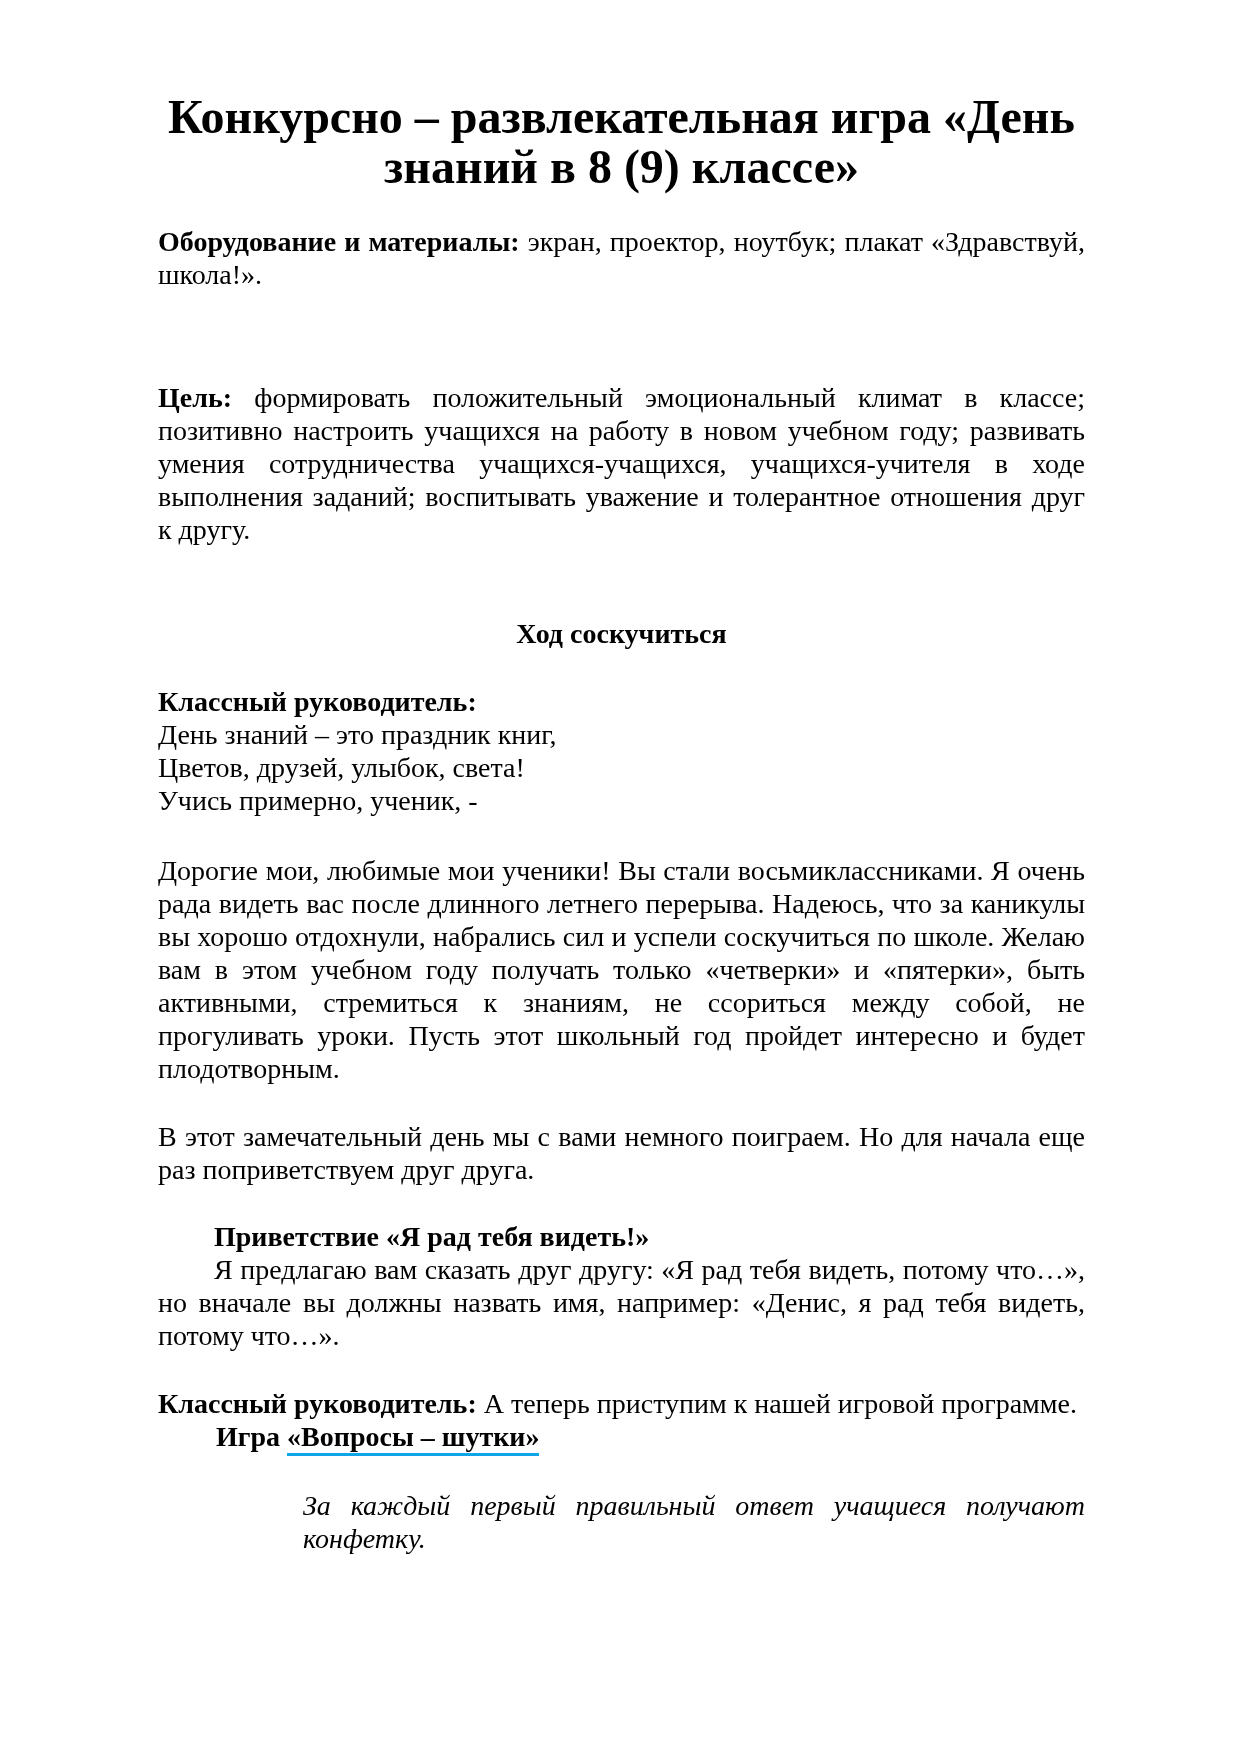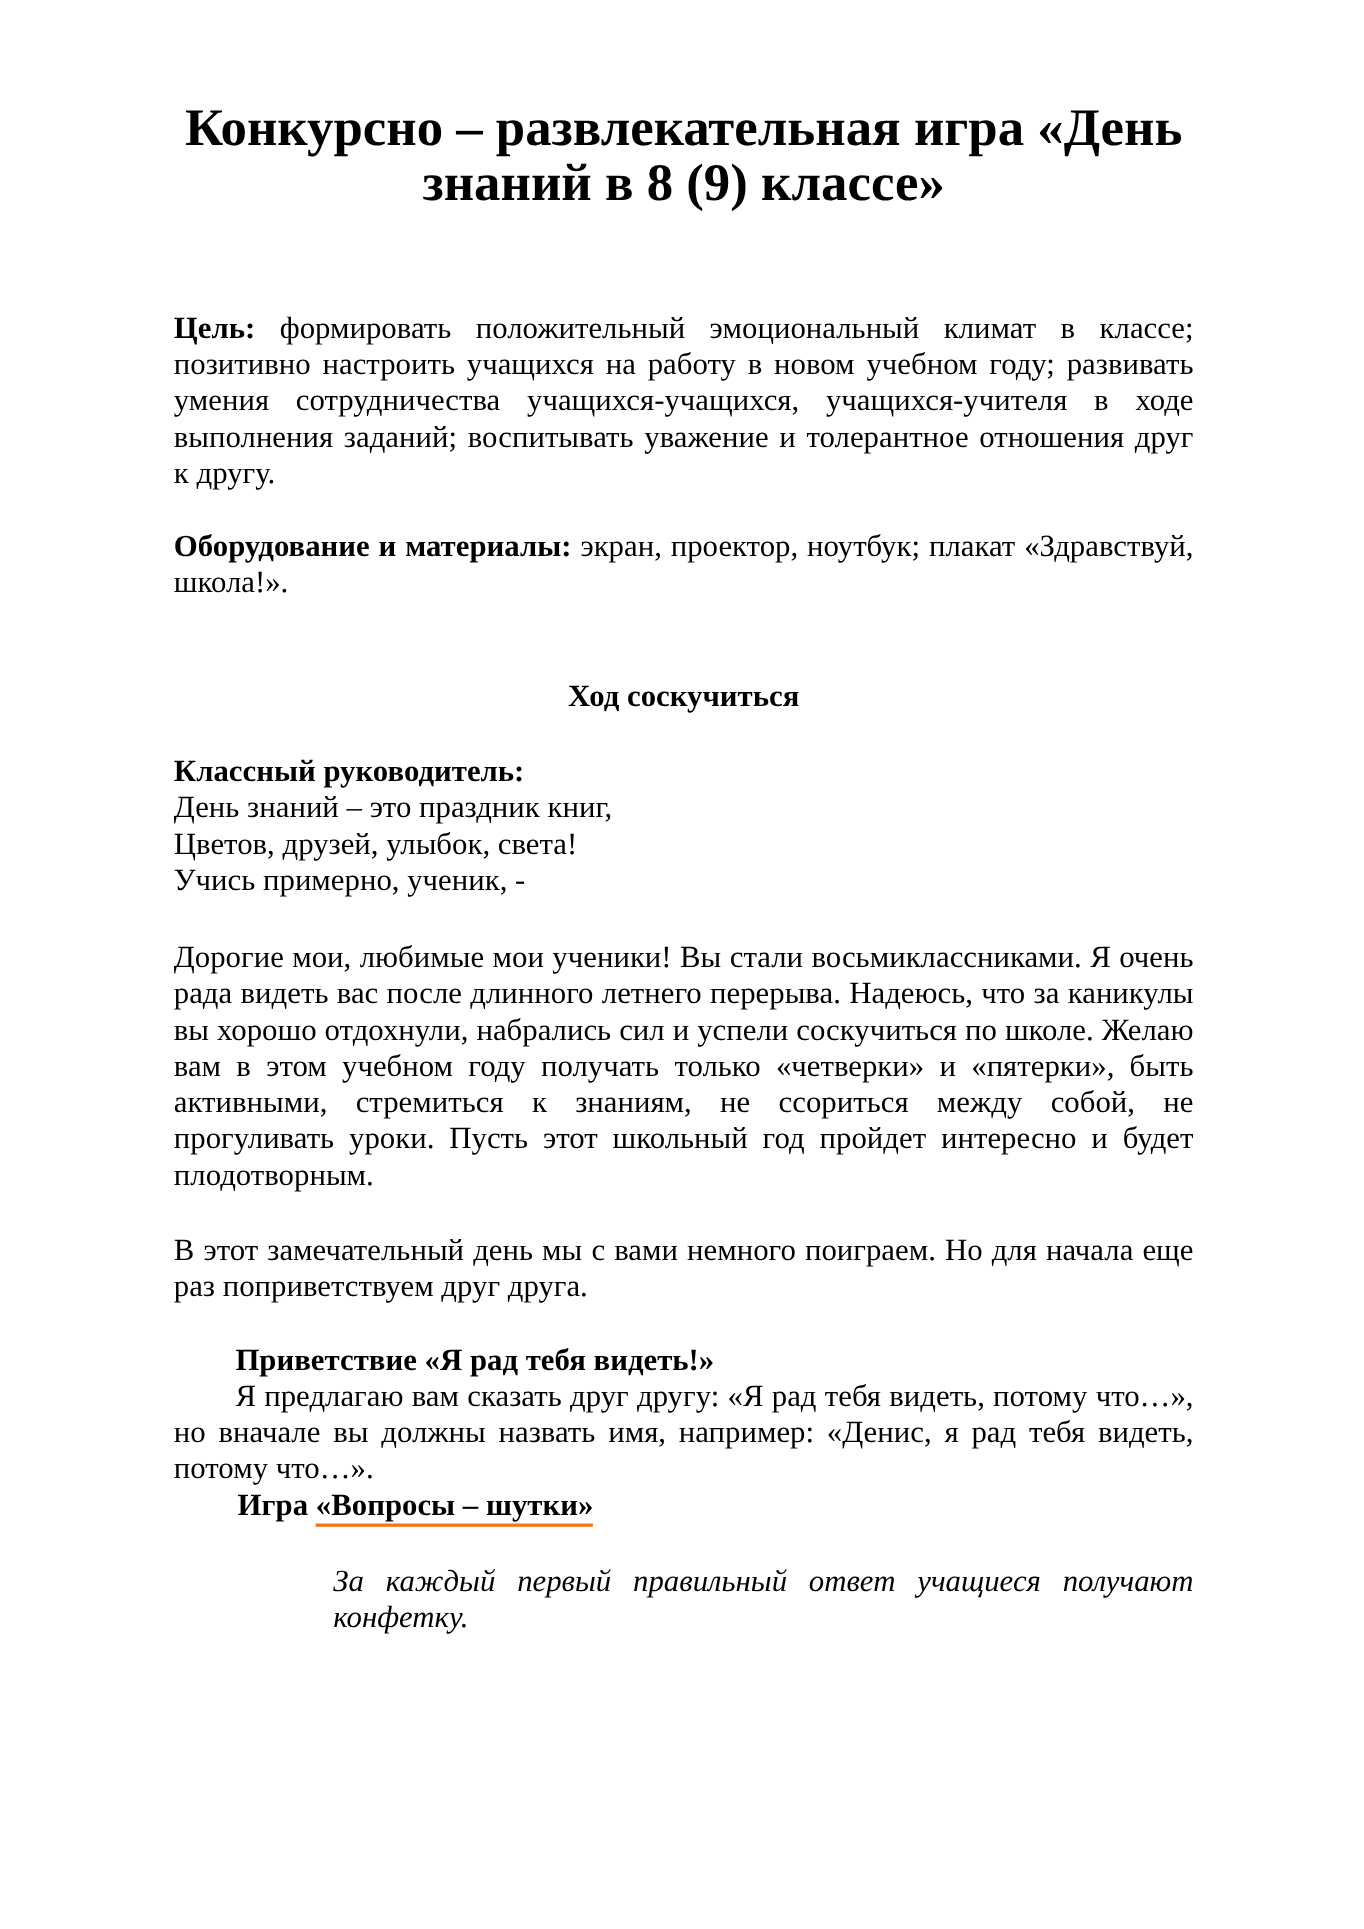--- a/index.html
+++ b/index.html
@@ -57,9 +57,9 @@
     <span class="tline">знаний в 8 (9) классе»</span>
   </h1>
 
+  <p class="justify equipment"><span class="b">Оборудование и материалы:</span> <span>экран, проектор, ноутбук; плакат «Здравствуй, школа!».</span></p>
+
   <p class="justify goal"><span class="b">Цель:</span> <span>формировать положительный эмоциональный климат в классе; позитивно настроить учащихся на работу в новом учебном году; развивать умения сотрудничества учащихся-учащихся, учащихся-учителя в ходе выполнения заданий; воспитывать уважение и толерантное отношения друг к другу.</span></p>
-
-  <p class="justify equipment"><span class="b">Оборудование и материалы:</span> <span>экран, проектор, ноутбук; плакат «Здравствуй, школа!».</span></p>
 
   <p class="center-heading flow">Ход соскучиться</p>
 

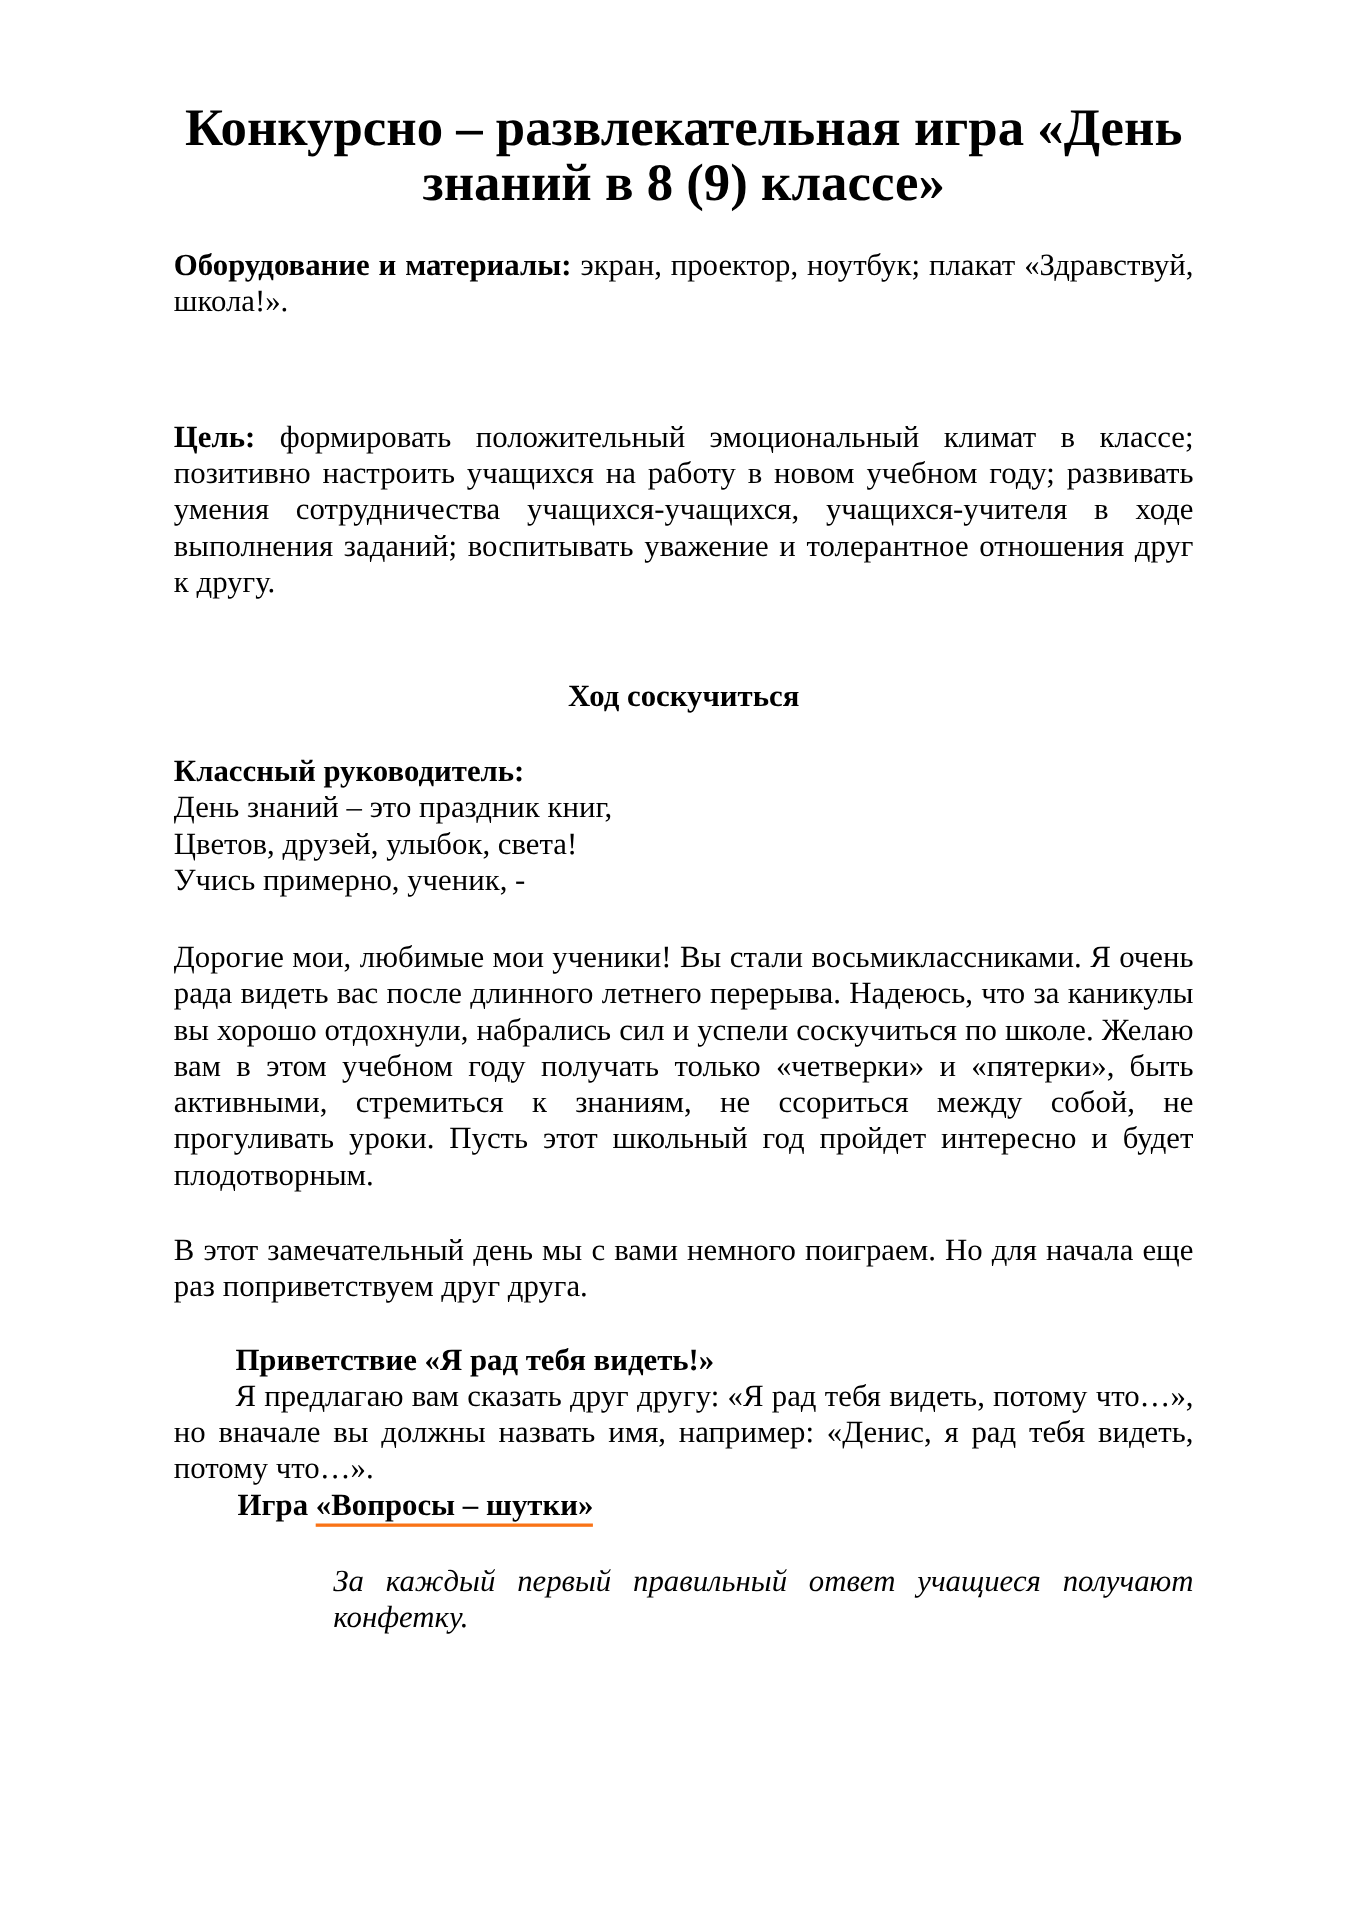--- a/index.html
+++ b/index.html
@@ -79,6 +79,7 @@
 
   <p class="justify indent">Я предлагаю вам сказать друг другу: «Я рад тебя видеть, потому что…», но вначале вы должны назвать имя, например: «Денис, я рад тебя видеть, потому что…».</p>
 
+  <p class="game-intro"><span class="b">Классный руководитель:</span> <span>А теперь приступим к нашей игровой программе.</span></p>
 
   <p class="game-line"><span>Игра</span> <span class="underline">«Вопросы – шутки»</span></p>
 

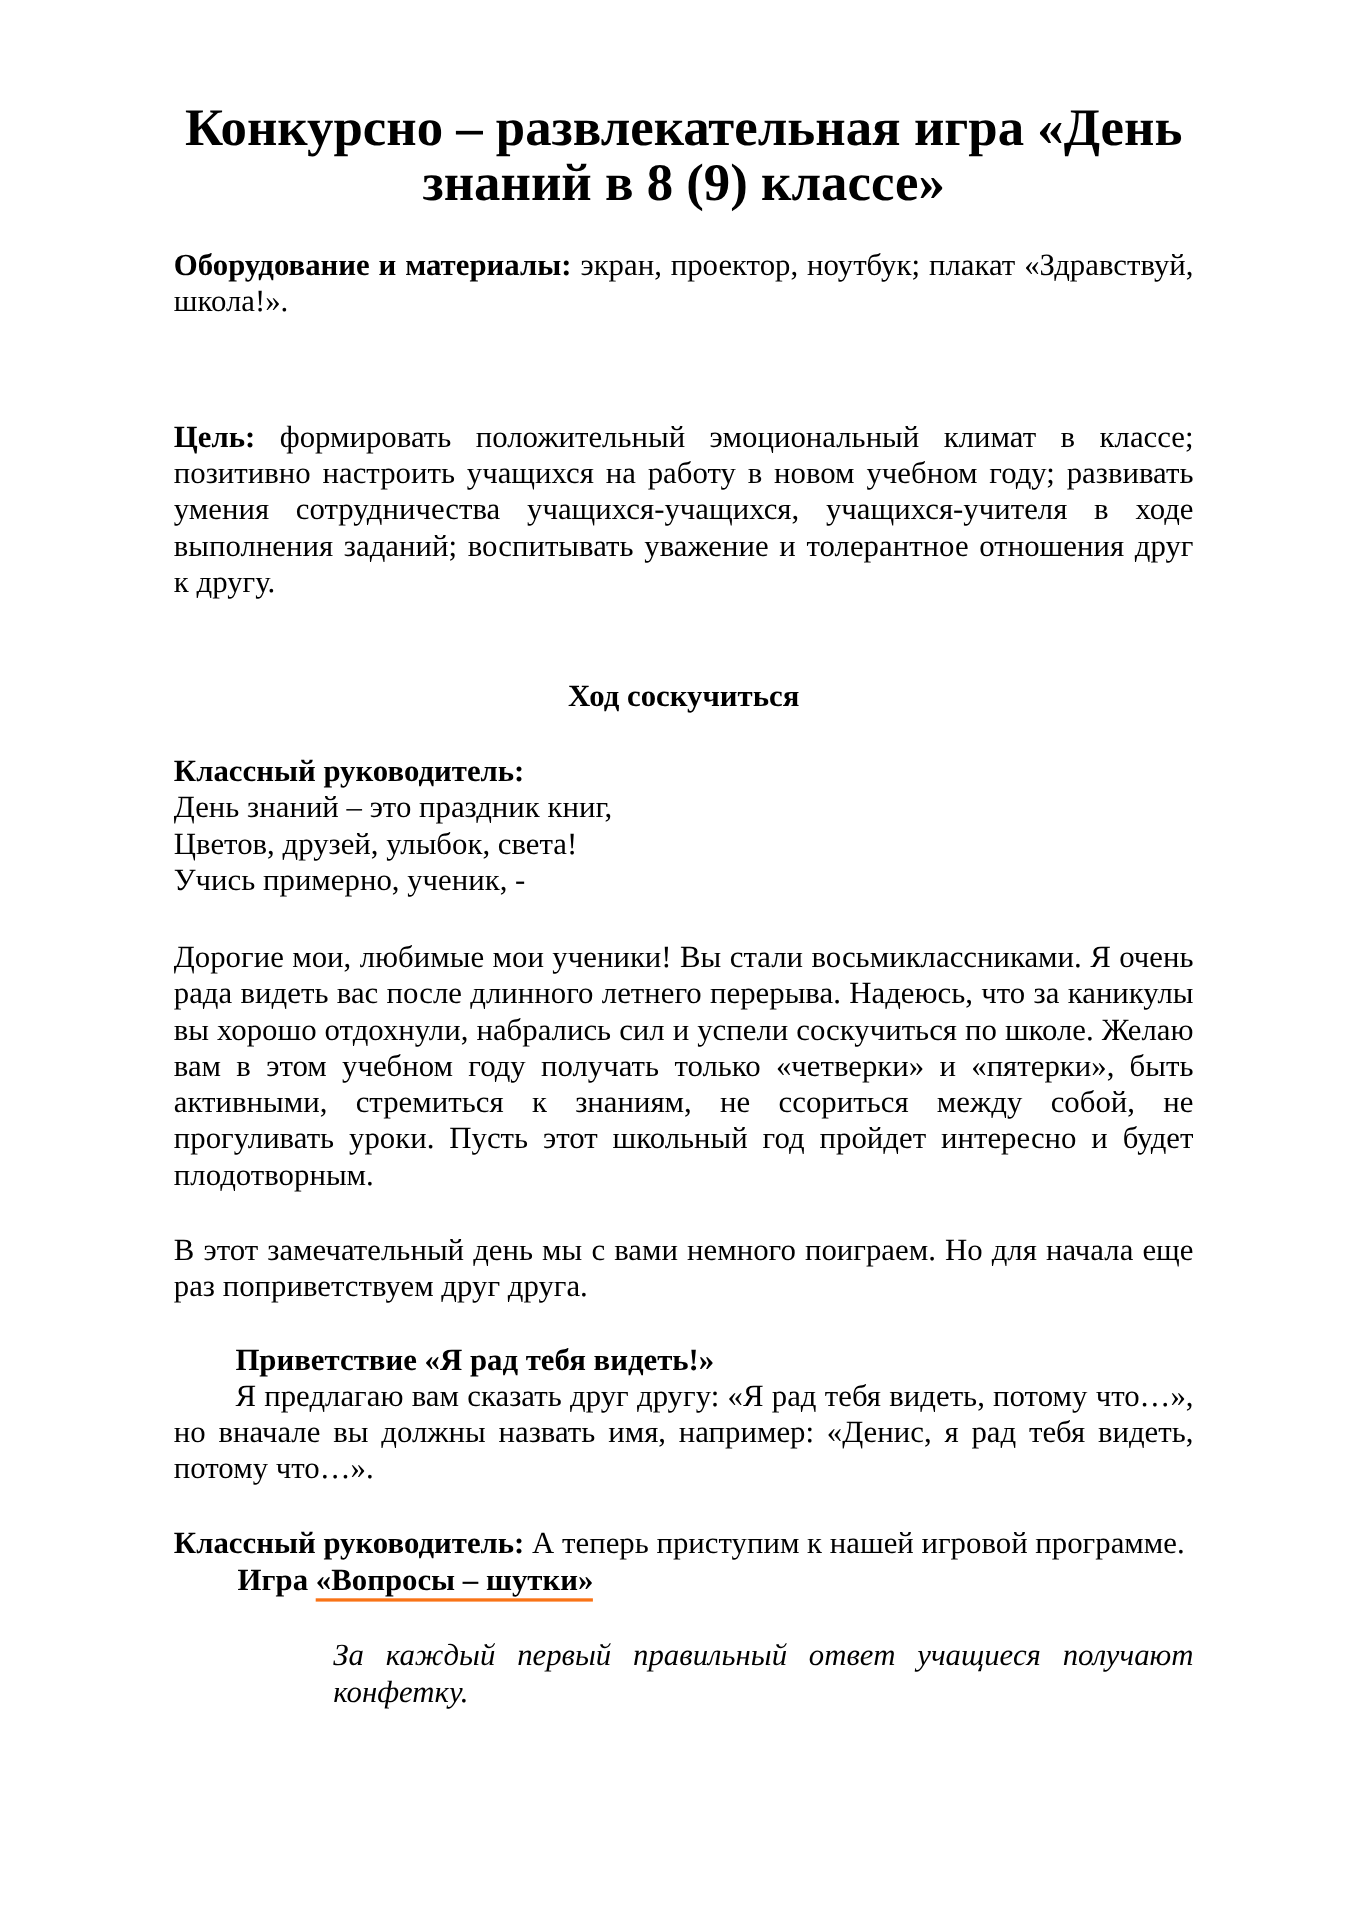--- a/index.html
+++ b/index.html
@@ -39,7 +39,7 @@
   .greet-head{ margin-top: 34px; }
   .game-intro{ margin-top: 35px; }
   .game-line { text-indent: 58px; font-weight: bold; }
-  .underline { border-bottom: 3px solid #f97316; padding-bottom: 1px; }
+  .underline { border-bottom: 3px solid #0ea5e9; padding-bottom: 1px; }
   .note {
     margin-top: 36px;
     margin-left: 145px;

